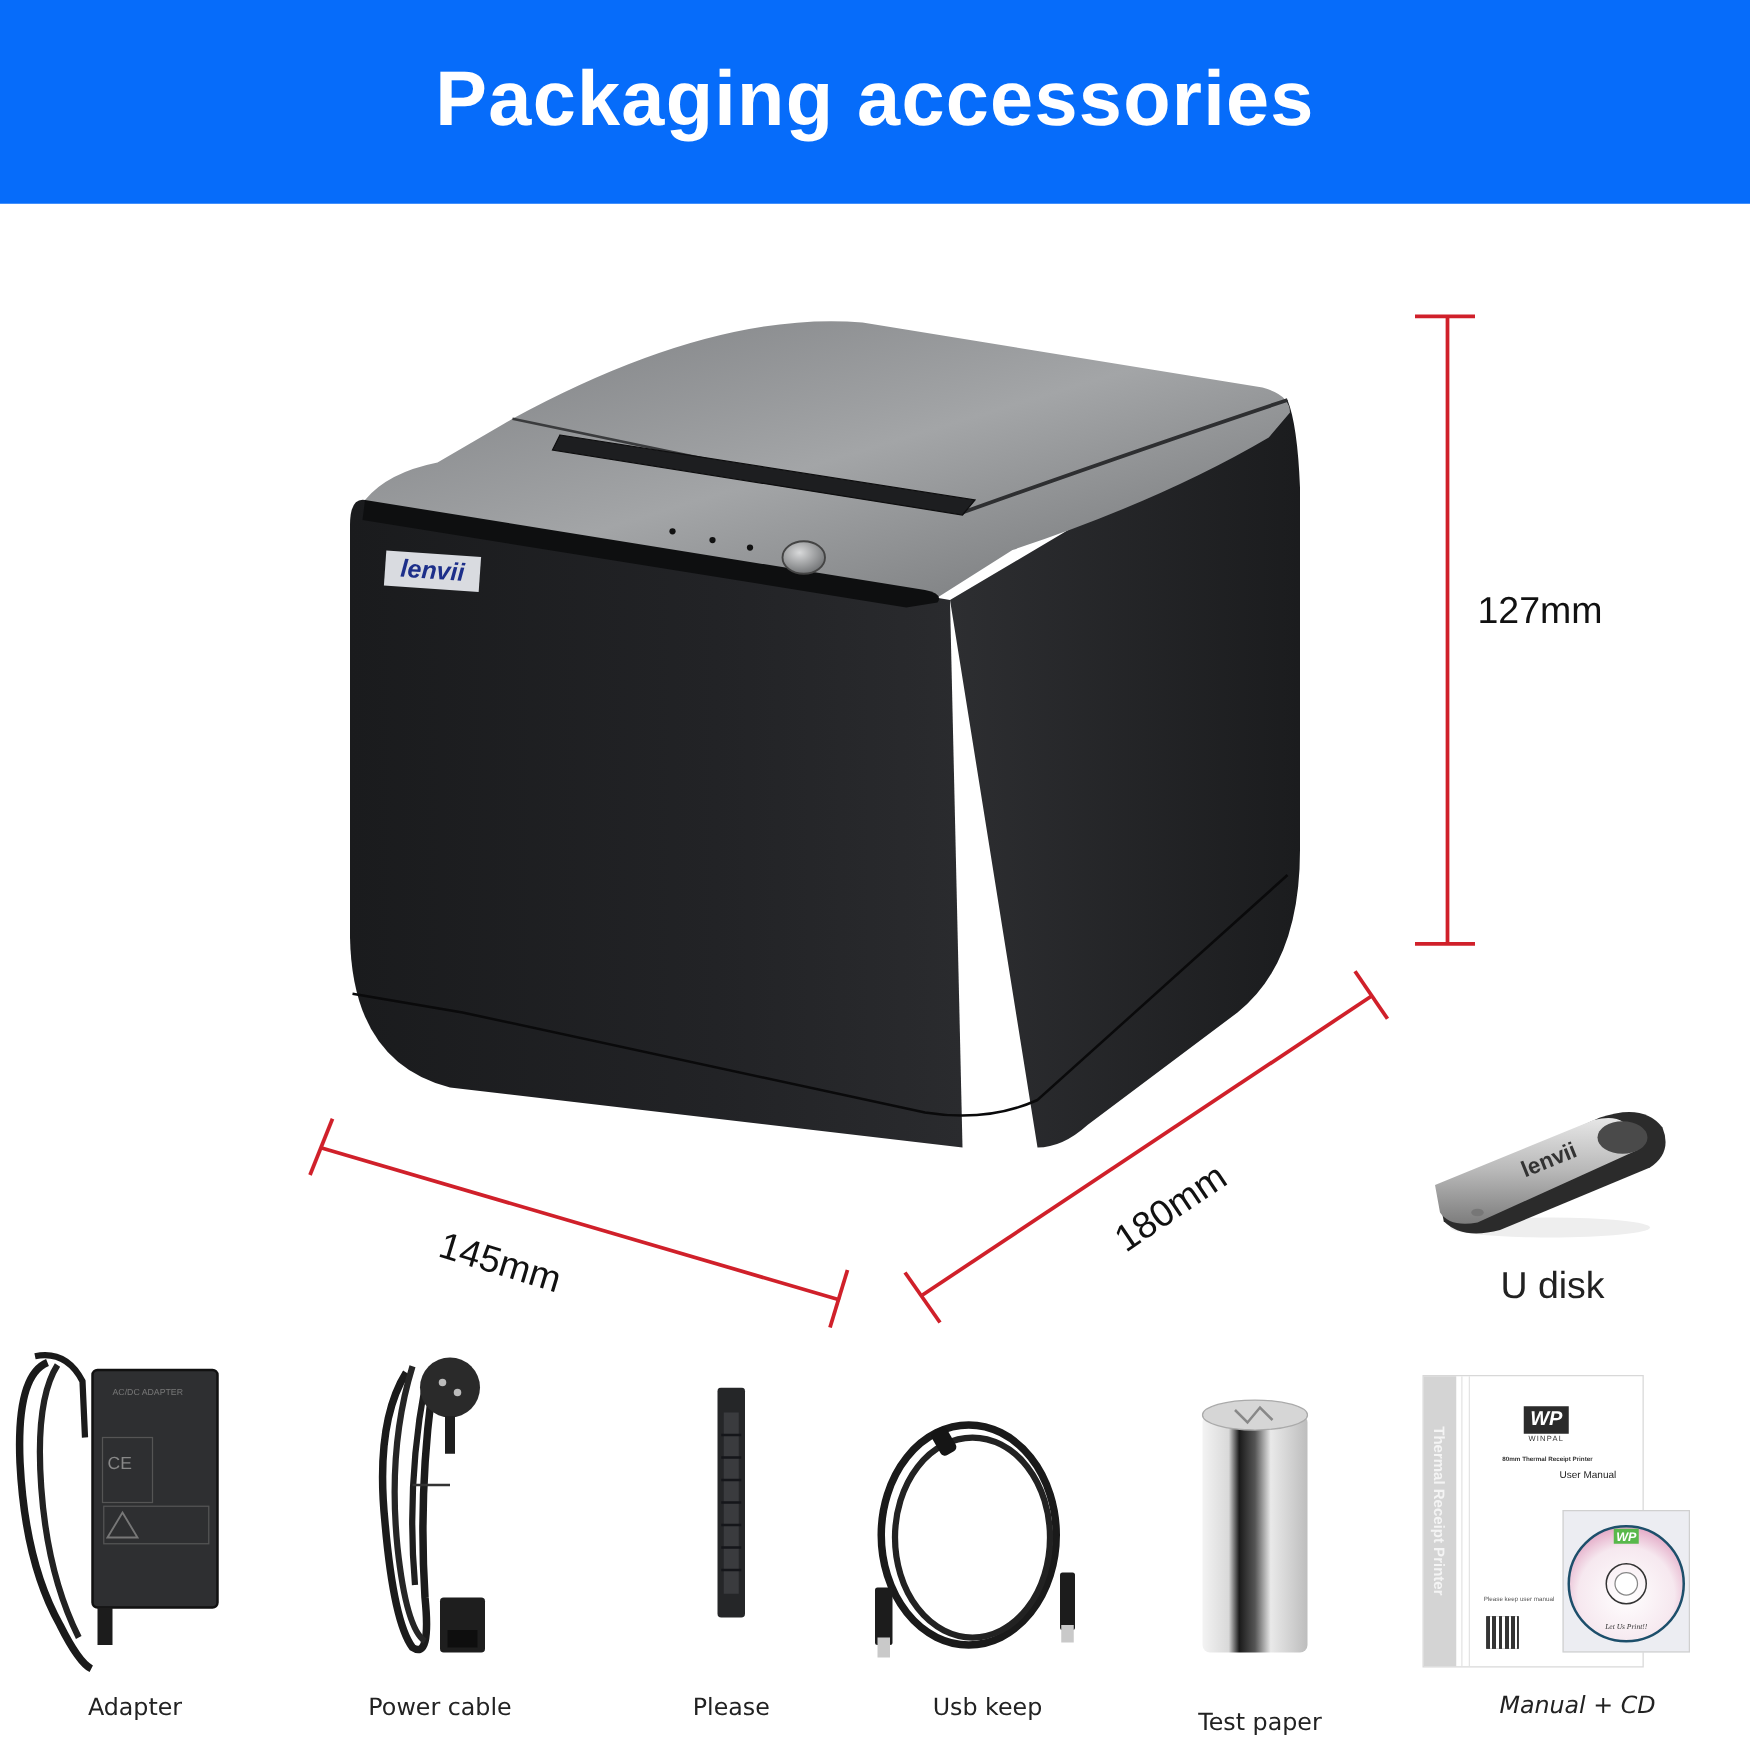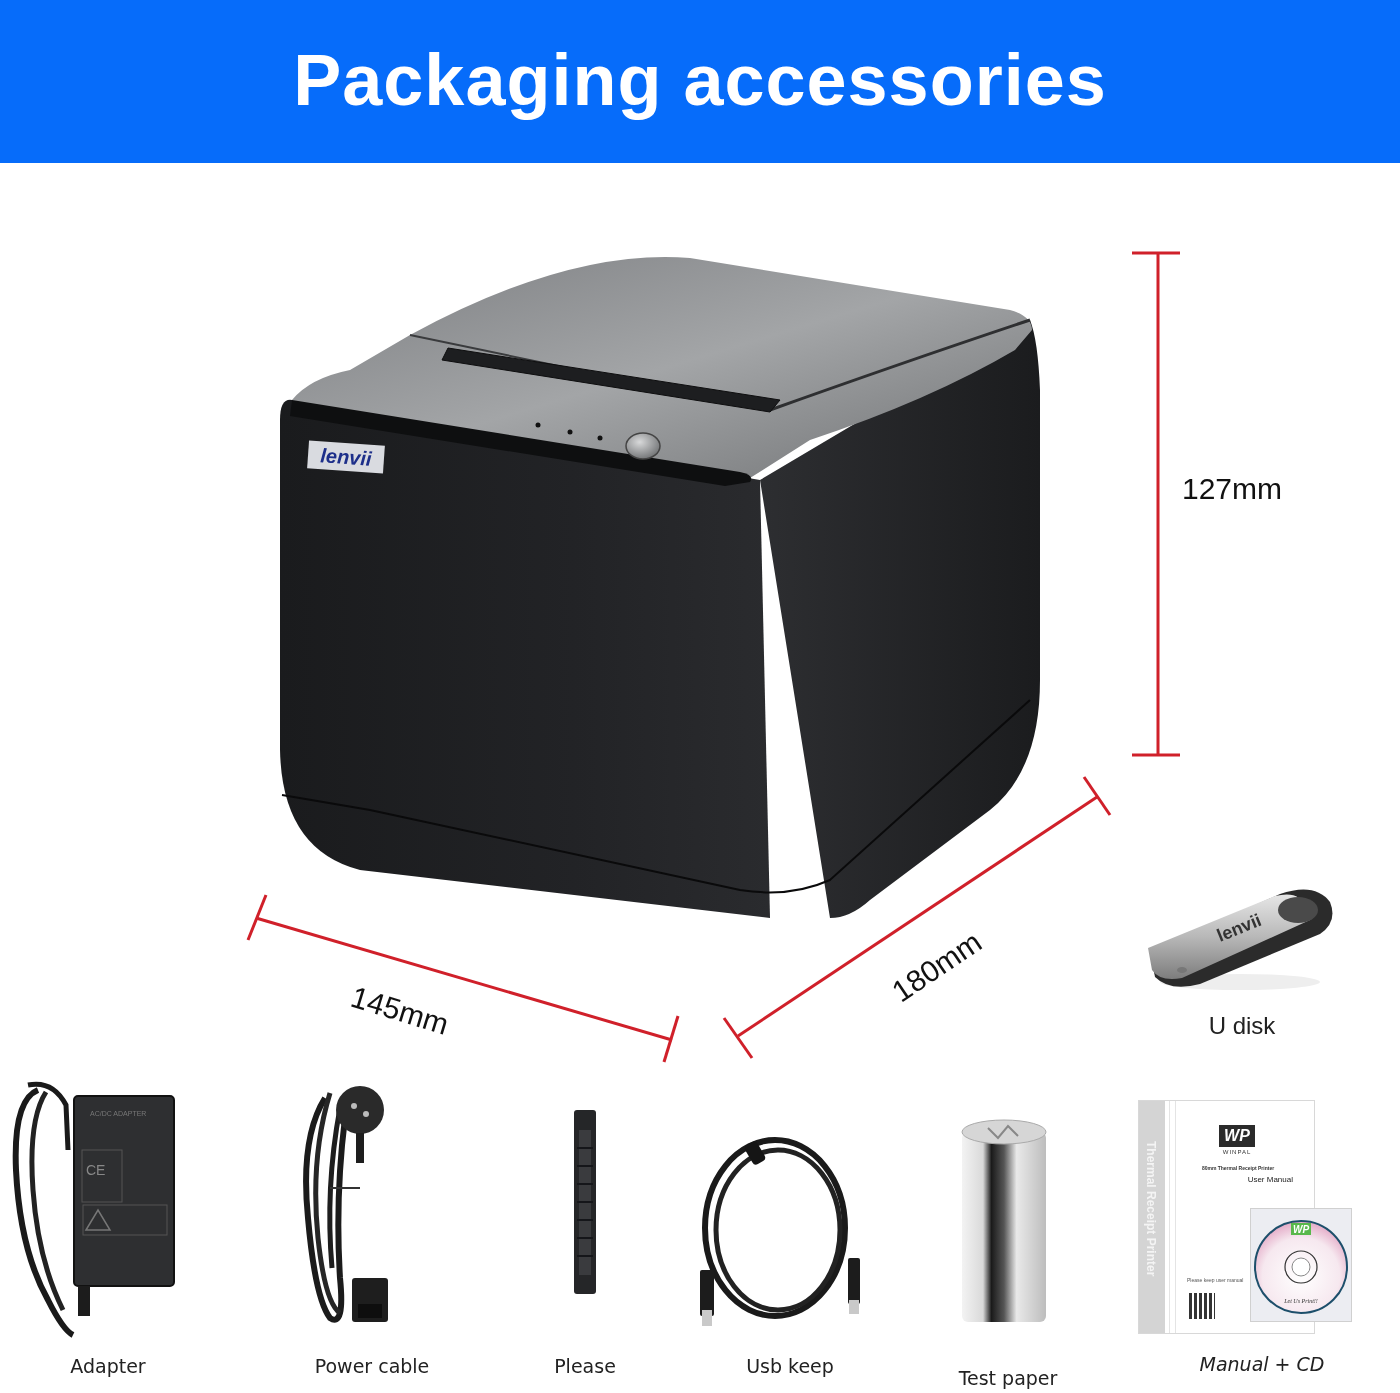--- a/index.html
+++ b/index.html
@@ -8,7 +8,7 @@
   .banner { position:absolute; left:0; top:0; width:1400px; height:163px; background:#066cfa;
             display:flex; align-items:center; justify-content:center; }
   .banner h1 { margin:0; color:#ffffff; font-family:"Liberation Sans", sans-serif; font-weight:bold;
-               font-size:72px; letter-spacing:1px; transform:translateY(-2px); }
+               font-size:62px; letter-spacing:1px; transform:translateY(-2px); }
   .abs { position:absolute; }
   .dim-label { position:absolute; font-family:"Liberation Sans", sans-serif; font-size:30px; color:#111; white-space:nowrap; }
   .item-label { position:absolute; font-family:"DejaVu Sans", sans-serif; font-size:19px; color:#222; white-space:nowrap; transform:translateX(-50%); }

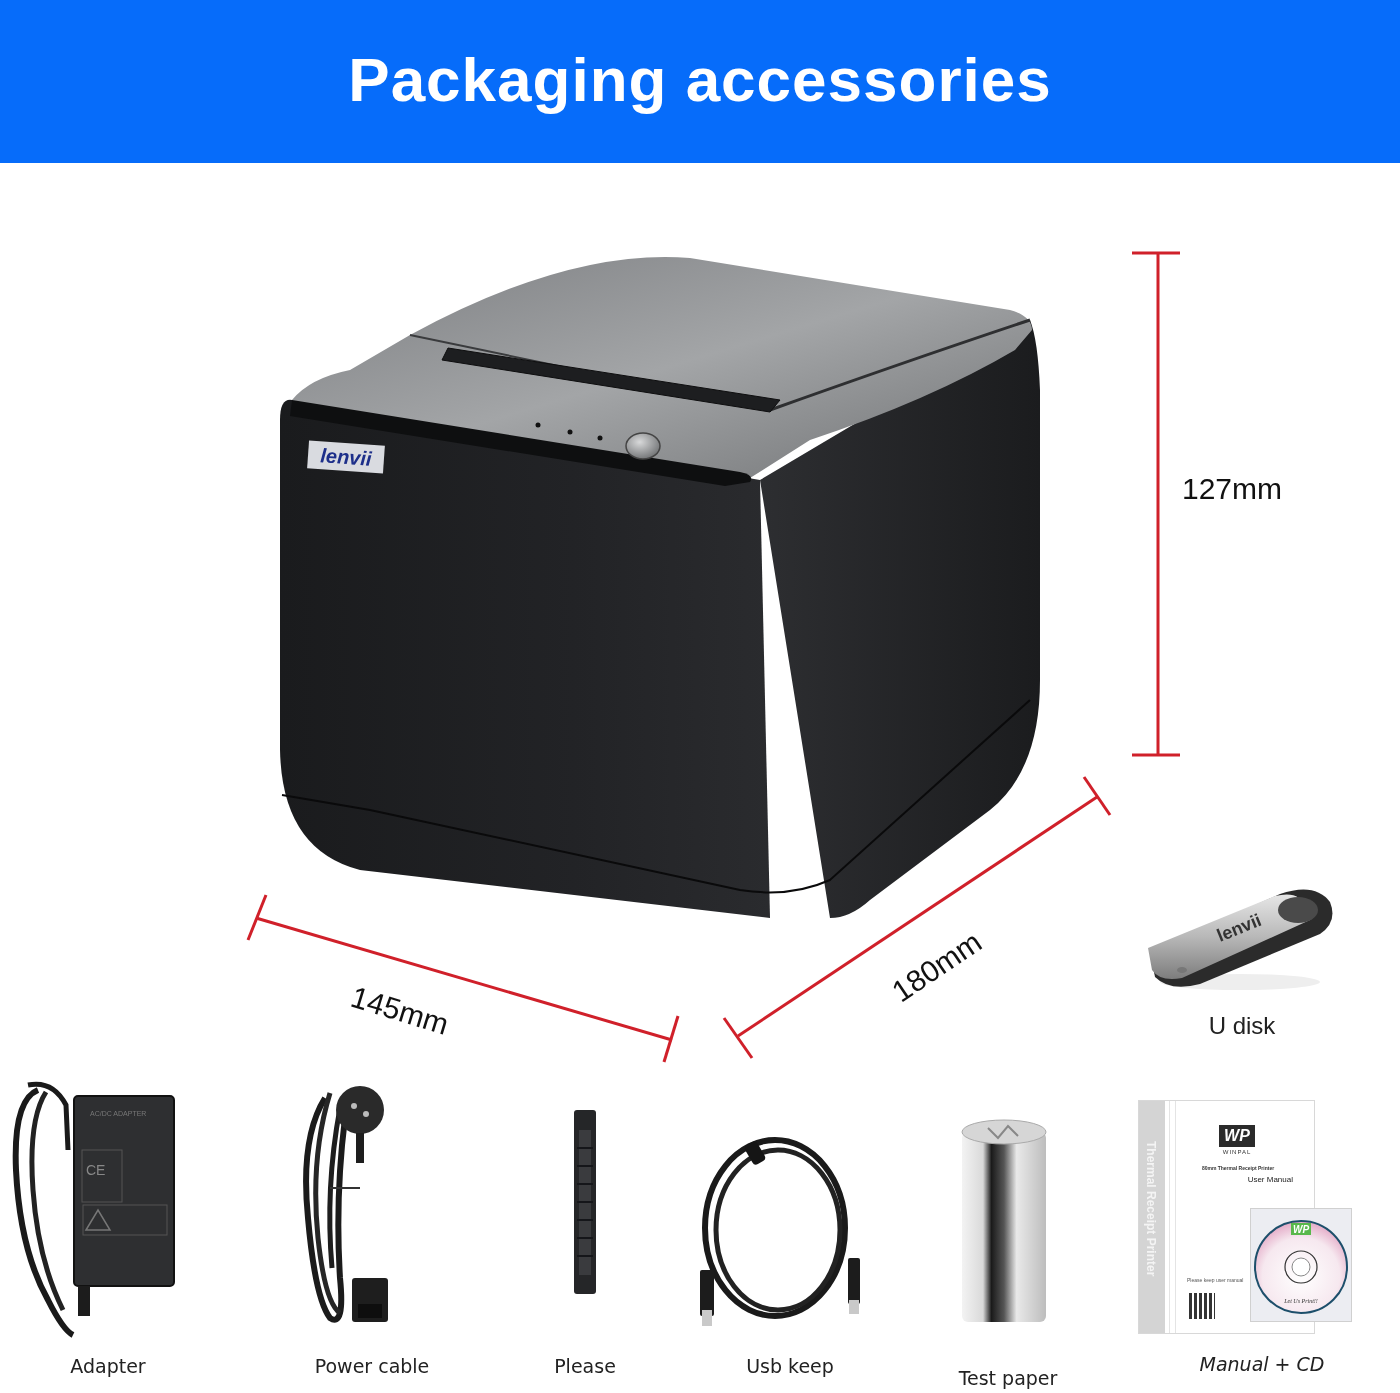--- a/index.html
+++ b/index.html
@@ -109,7 +109,7 @@
     <ellipse cx="42" cy="88" rx="5" ry="3" fill="#777"></ellipse>
   </svg>
 </div>
-<div class="item-label" style="left:1242px; top:1012px; font-family:'Liberation Sans',sans-serif; font-size:24px;">U disk</div>
+<div class="item-label" style="left:1242px; top:1012px; font-family:'Liberation Sans',sans-serif; font-size:30px;">U disk</div>
 
 <div>
 

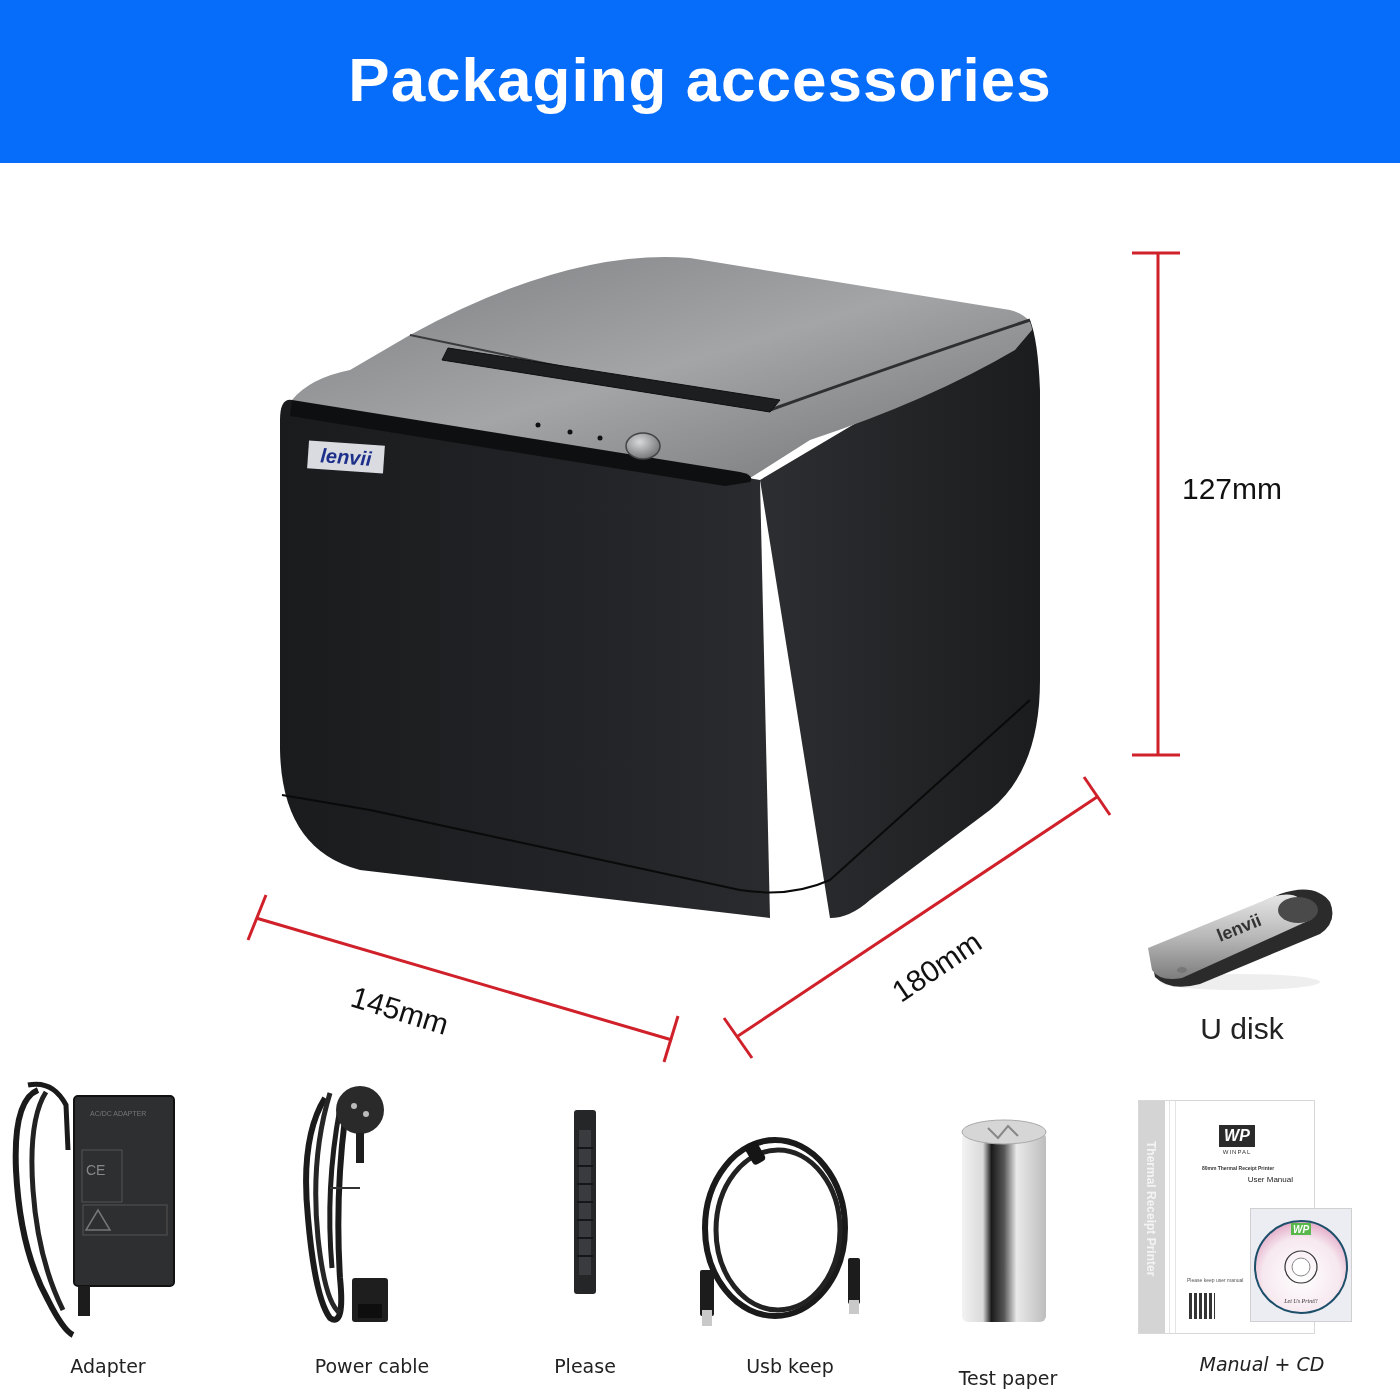--- a/index.html
+++ b/index.html
@@ -143,7 +143,7 @@
       <rect x="58" y="226" width="24" height="14" fill="#0e0e0e"></rect>
     </svg>
   </div>
-  <div class="item-label" style="left:372px; top:1355px;">Power cable</div>
+  <div class="item-label" style="left:352px; top:1355px;">Power cable</div>
 
   <div class="abs" style="left:572px; top:1110px; width:28px; height:186px;">
     <svg width="28" height="186" viewBox="0 0 28 186">

